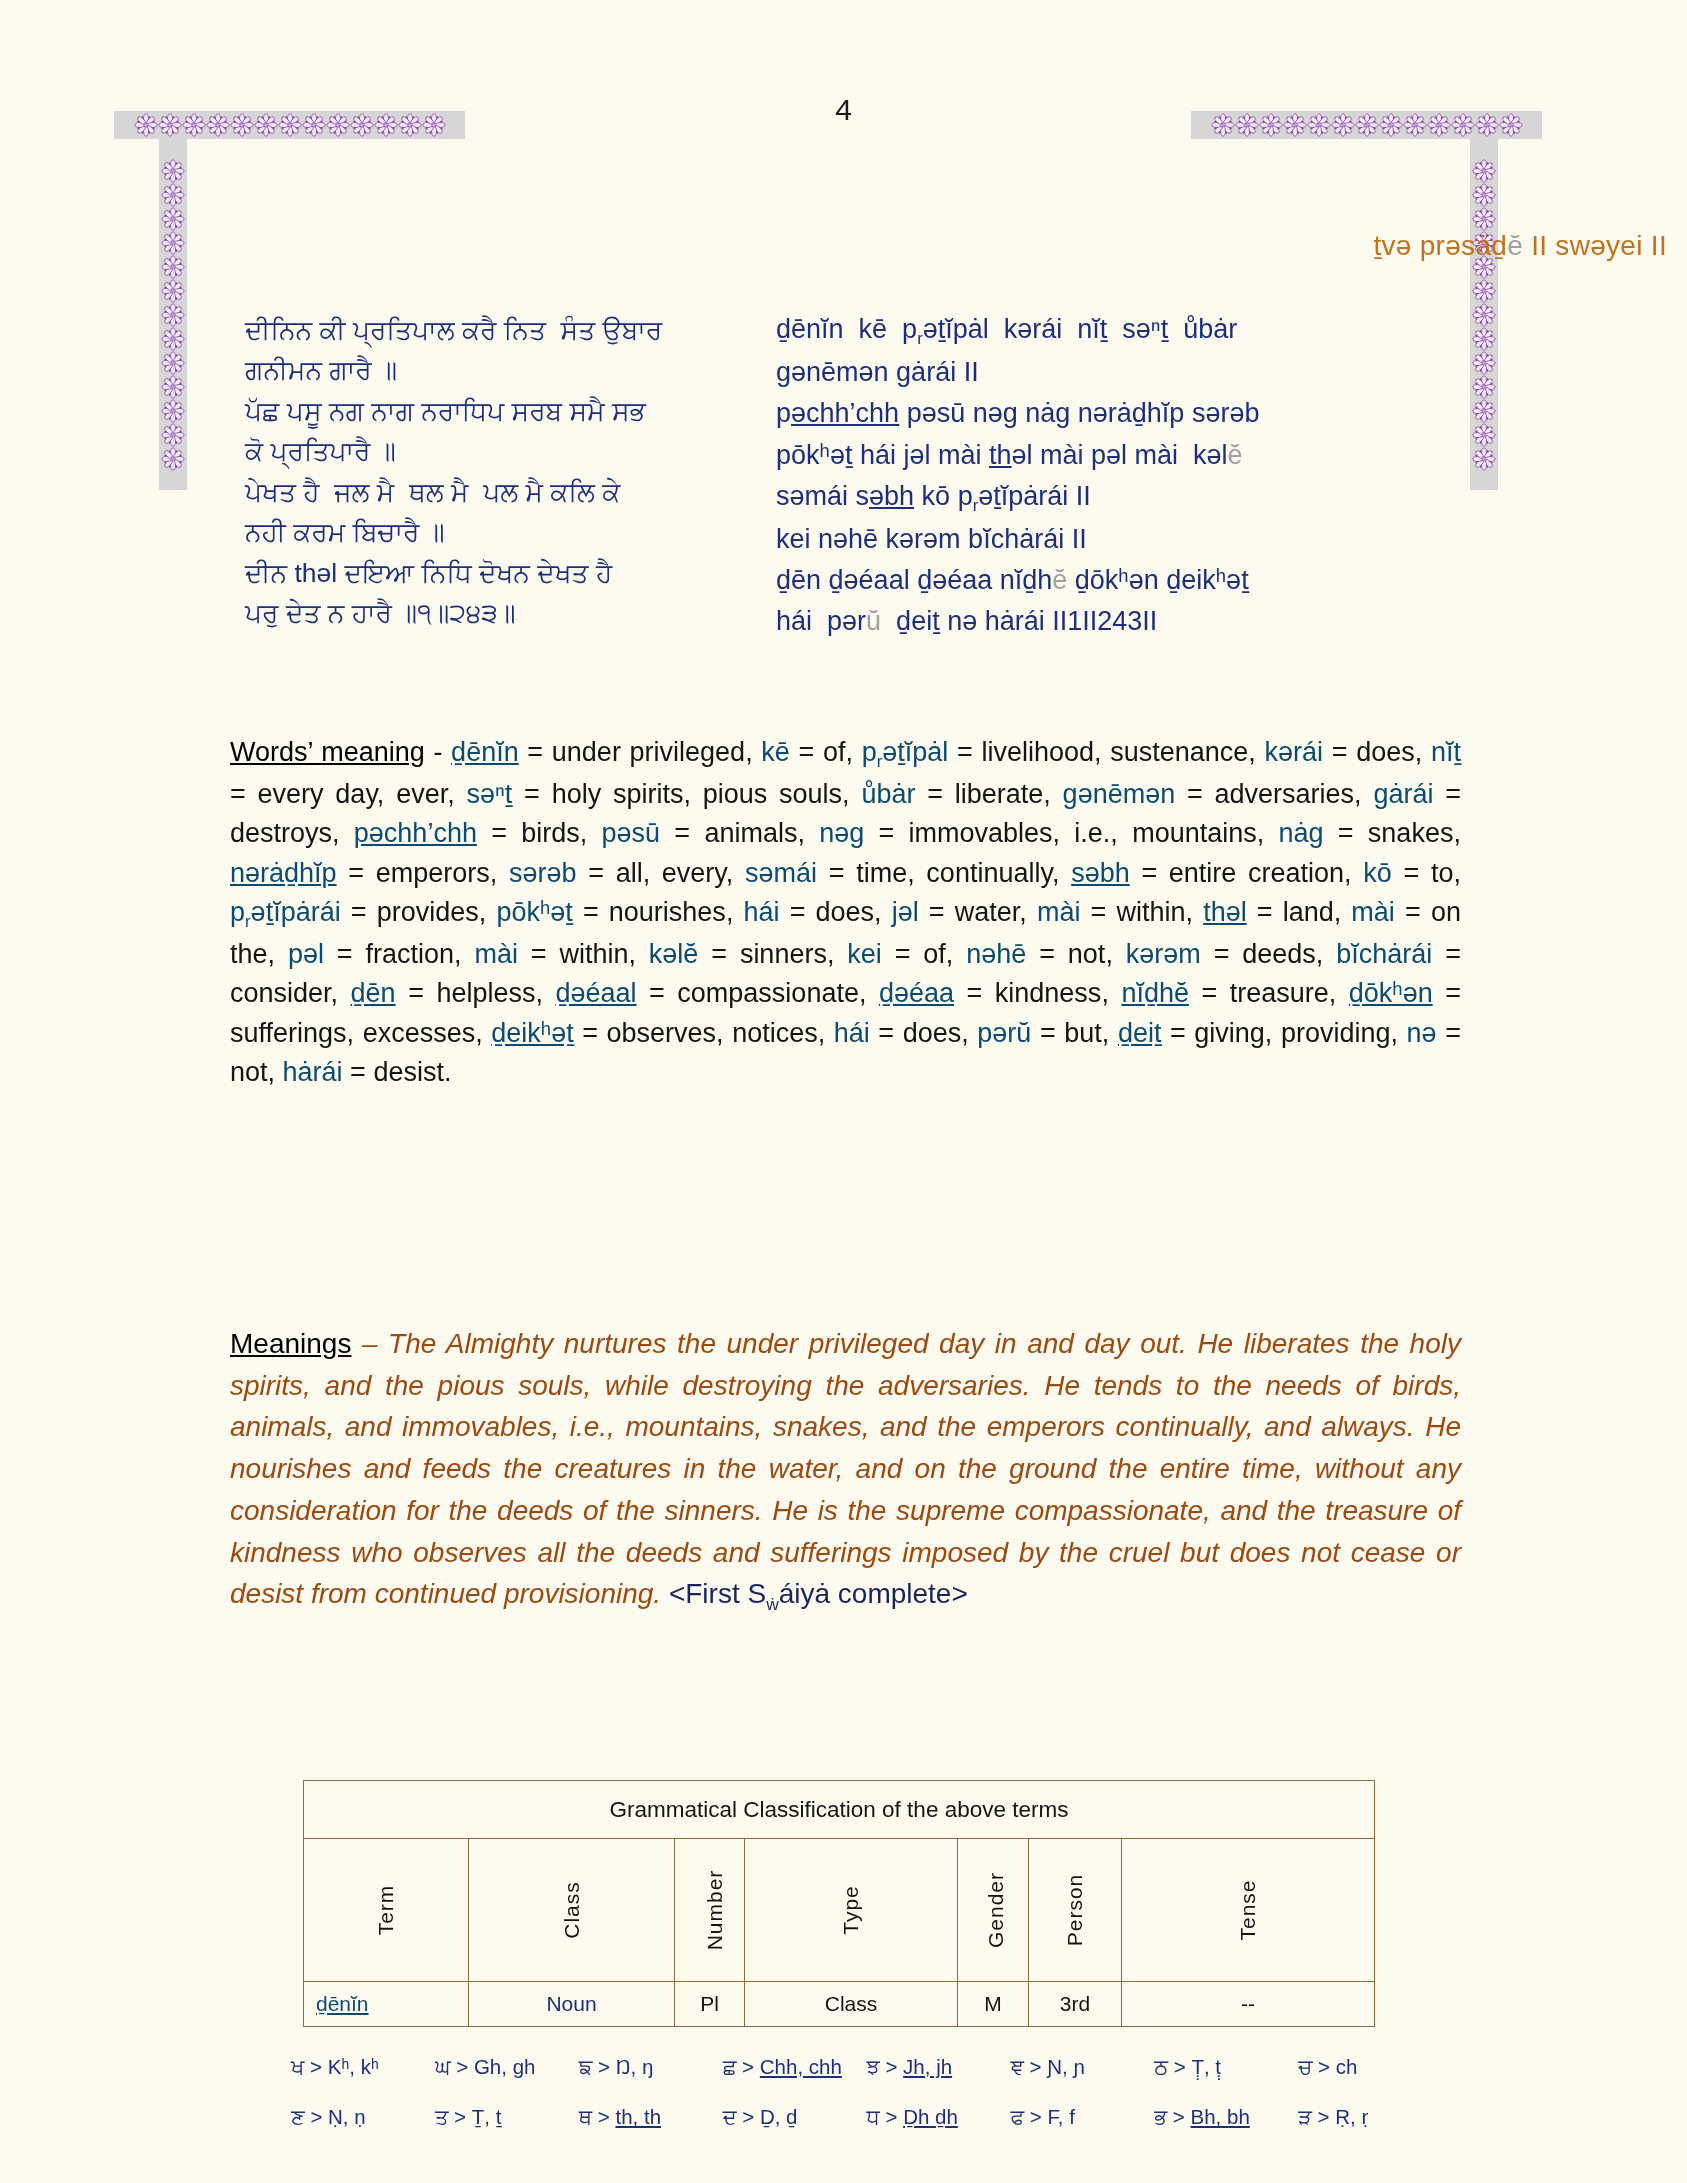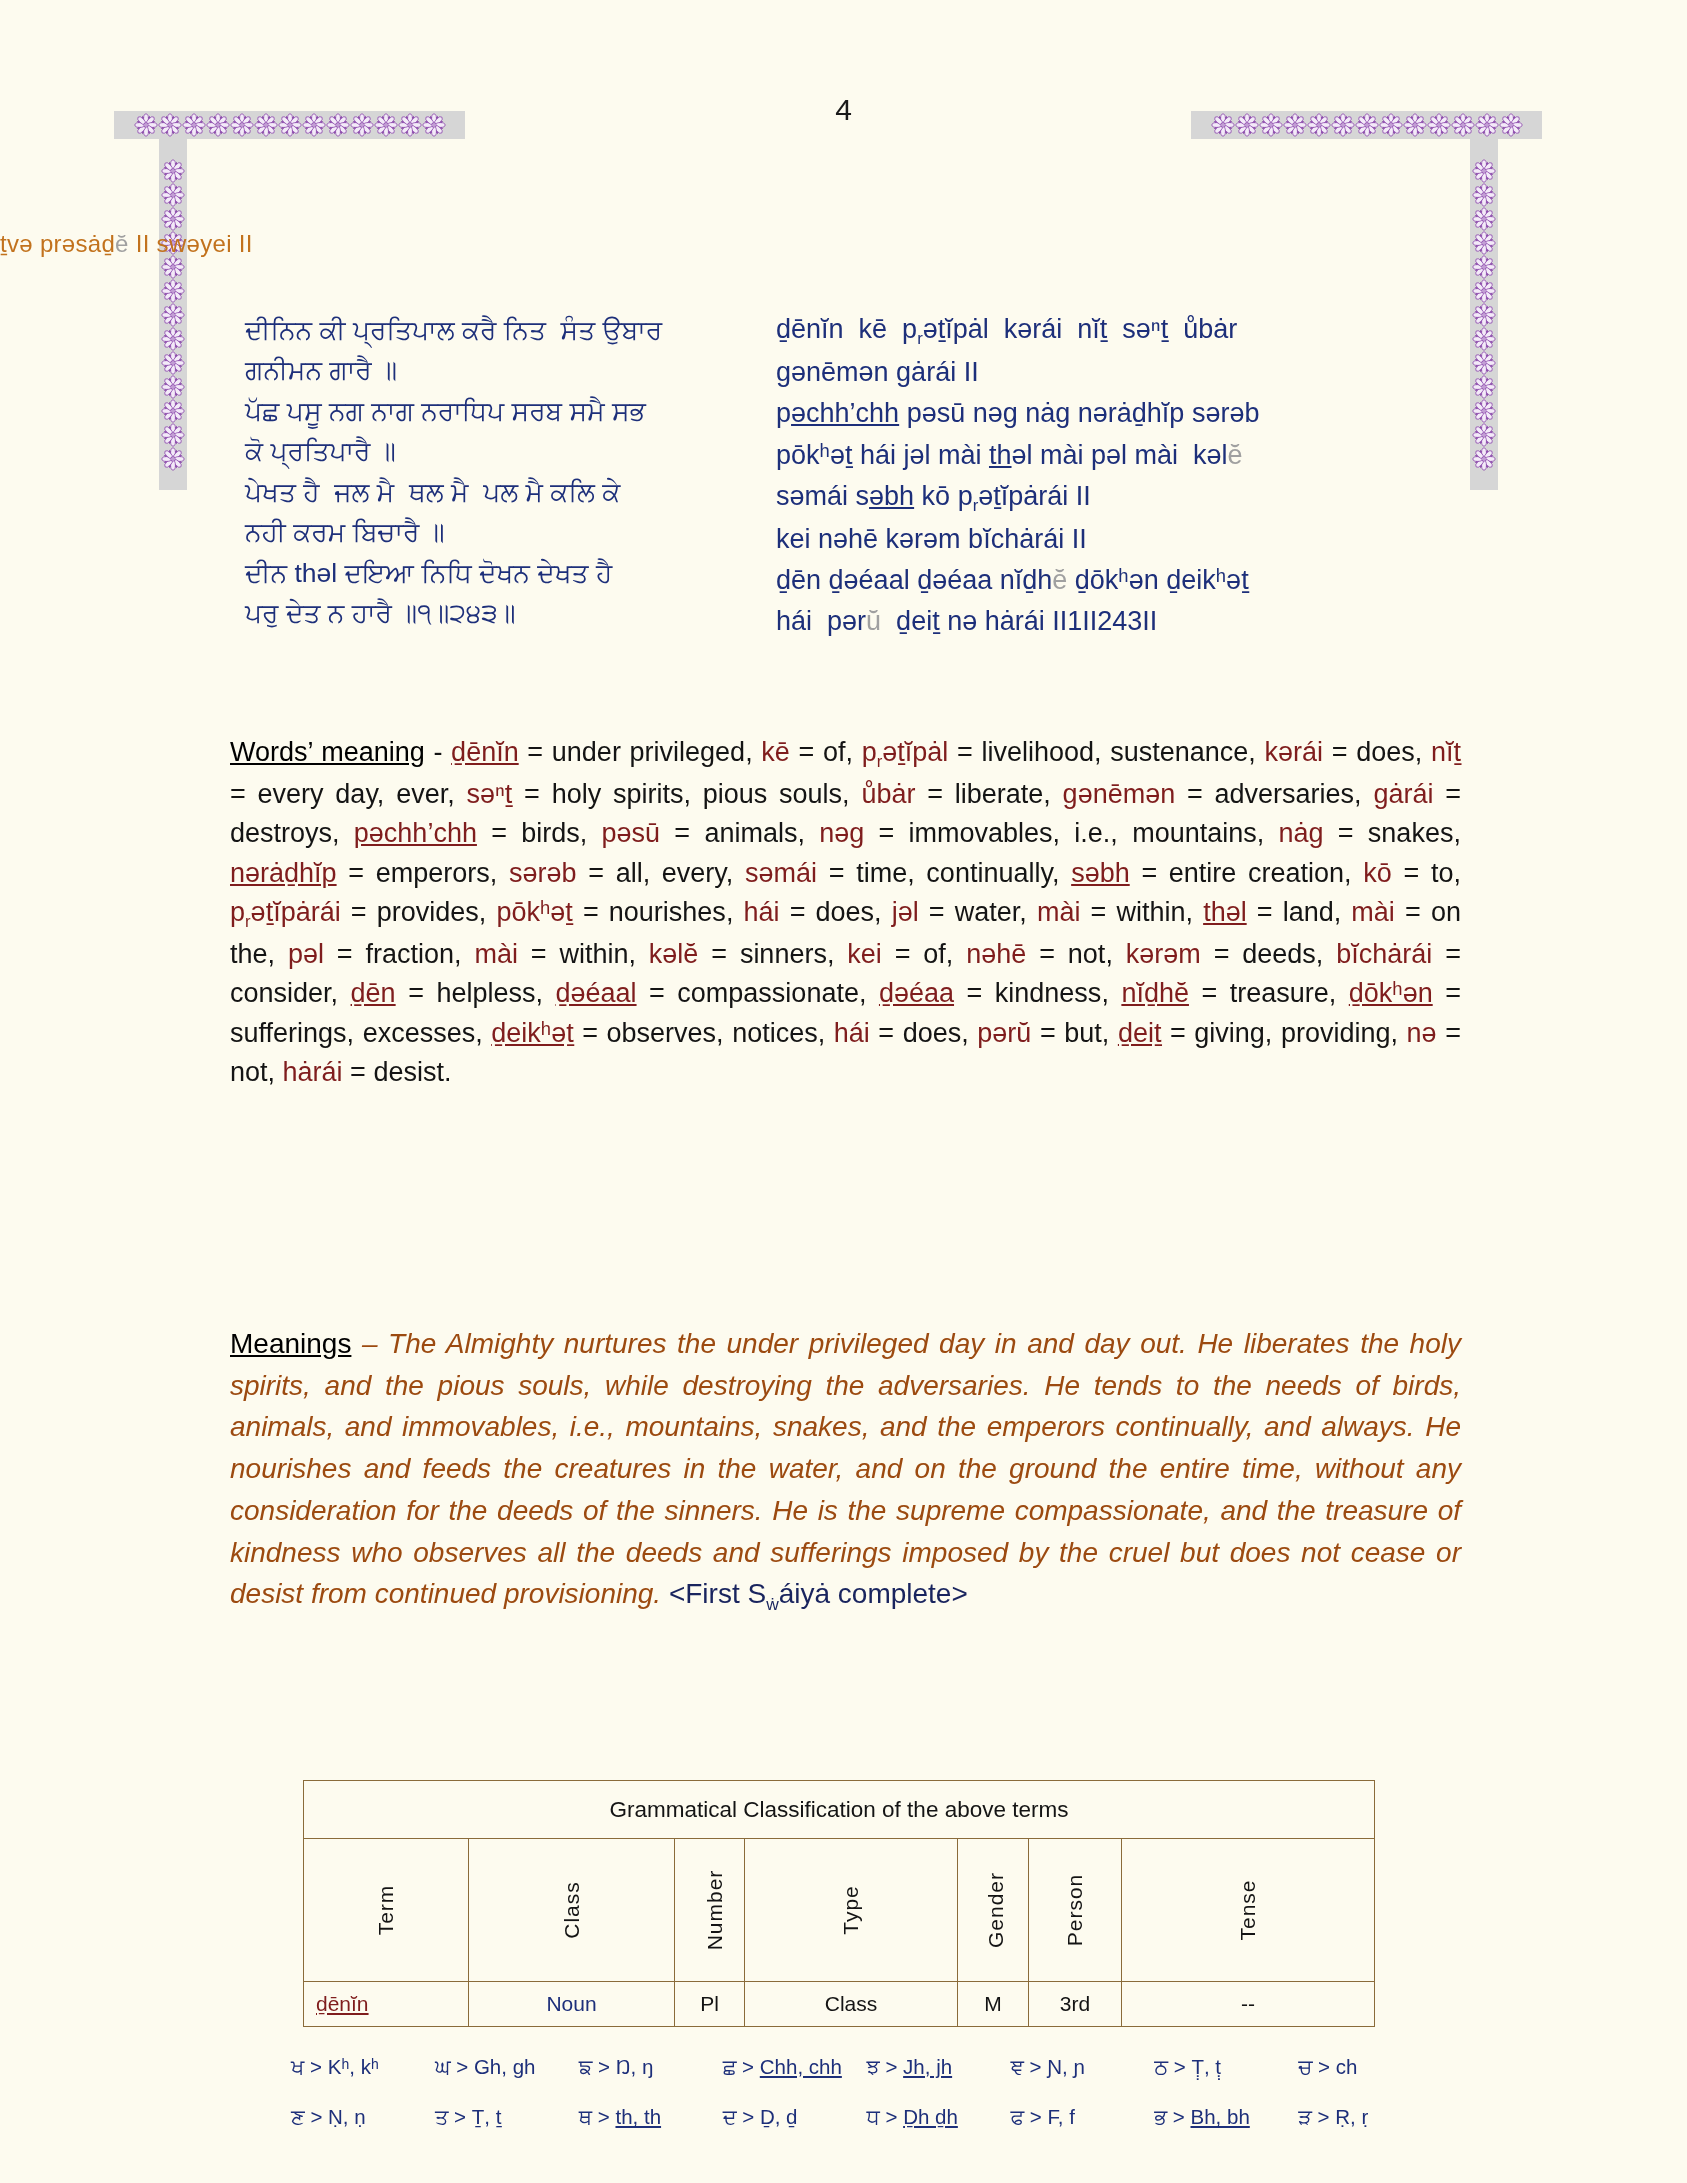--- a/index.html
+++ b/index.html
@@ -63,8 +63,8 @@
     top: 230px;
     left: 0;
     width: 1667px;
-    text-align: left;
-    font-size: 24px;
+    text-align: right;
+    font-size: 28px;
     color: #c2721d;
     letter-spacing: 0.3px;
   }

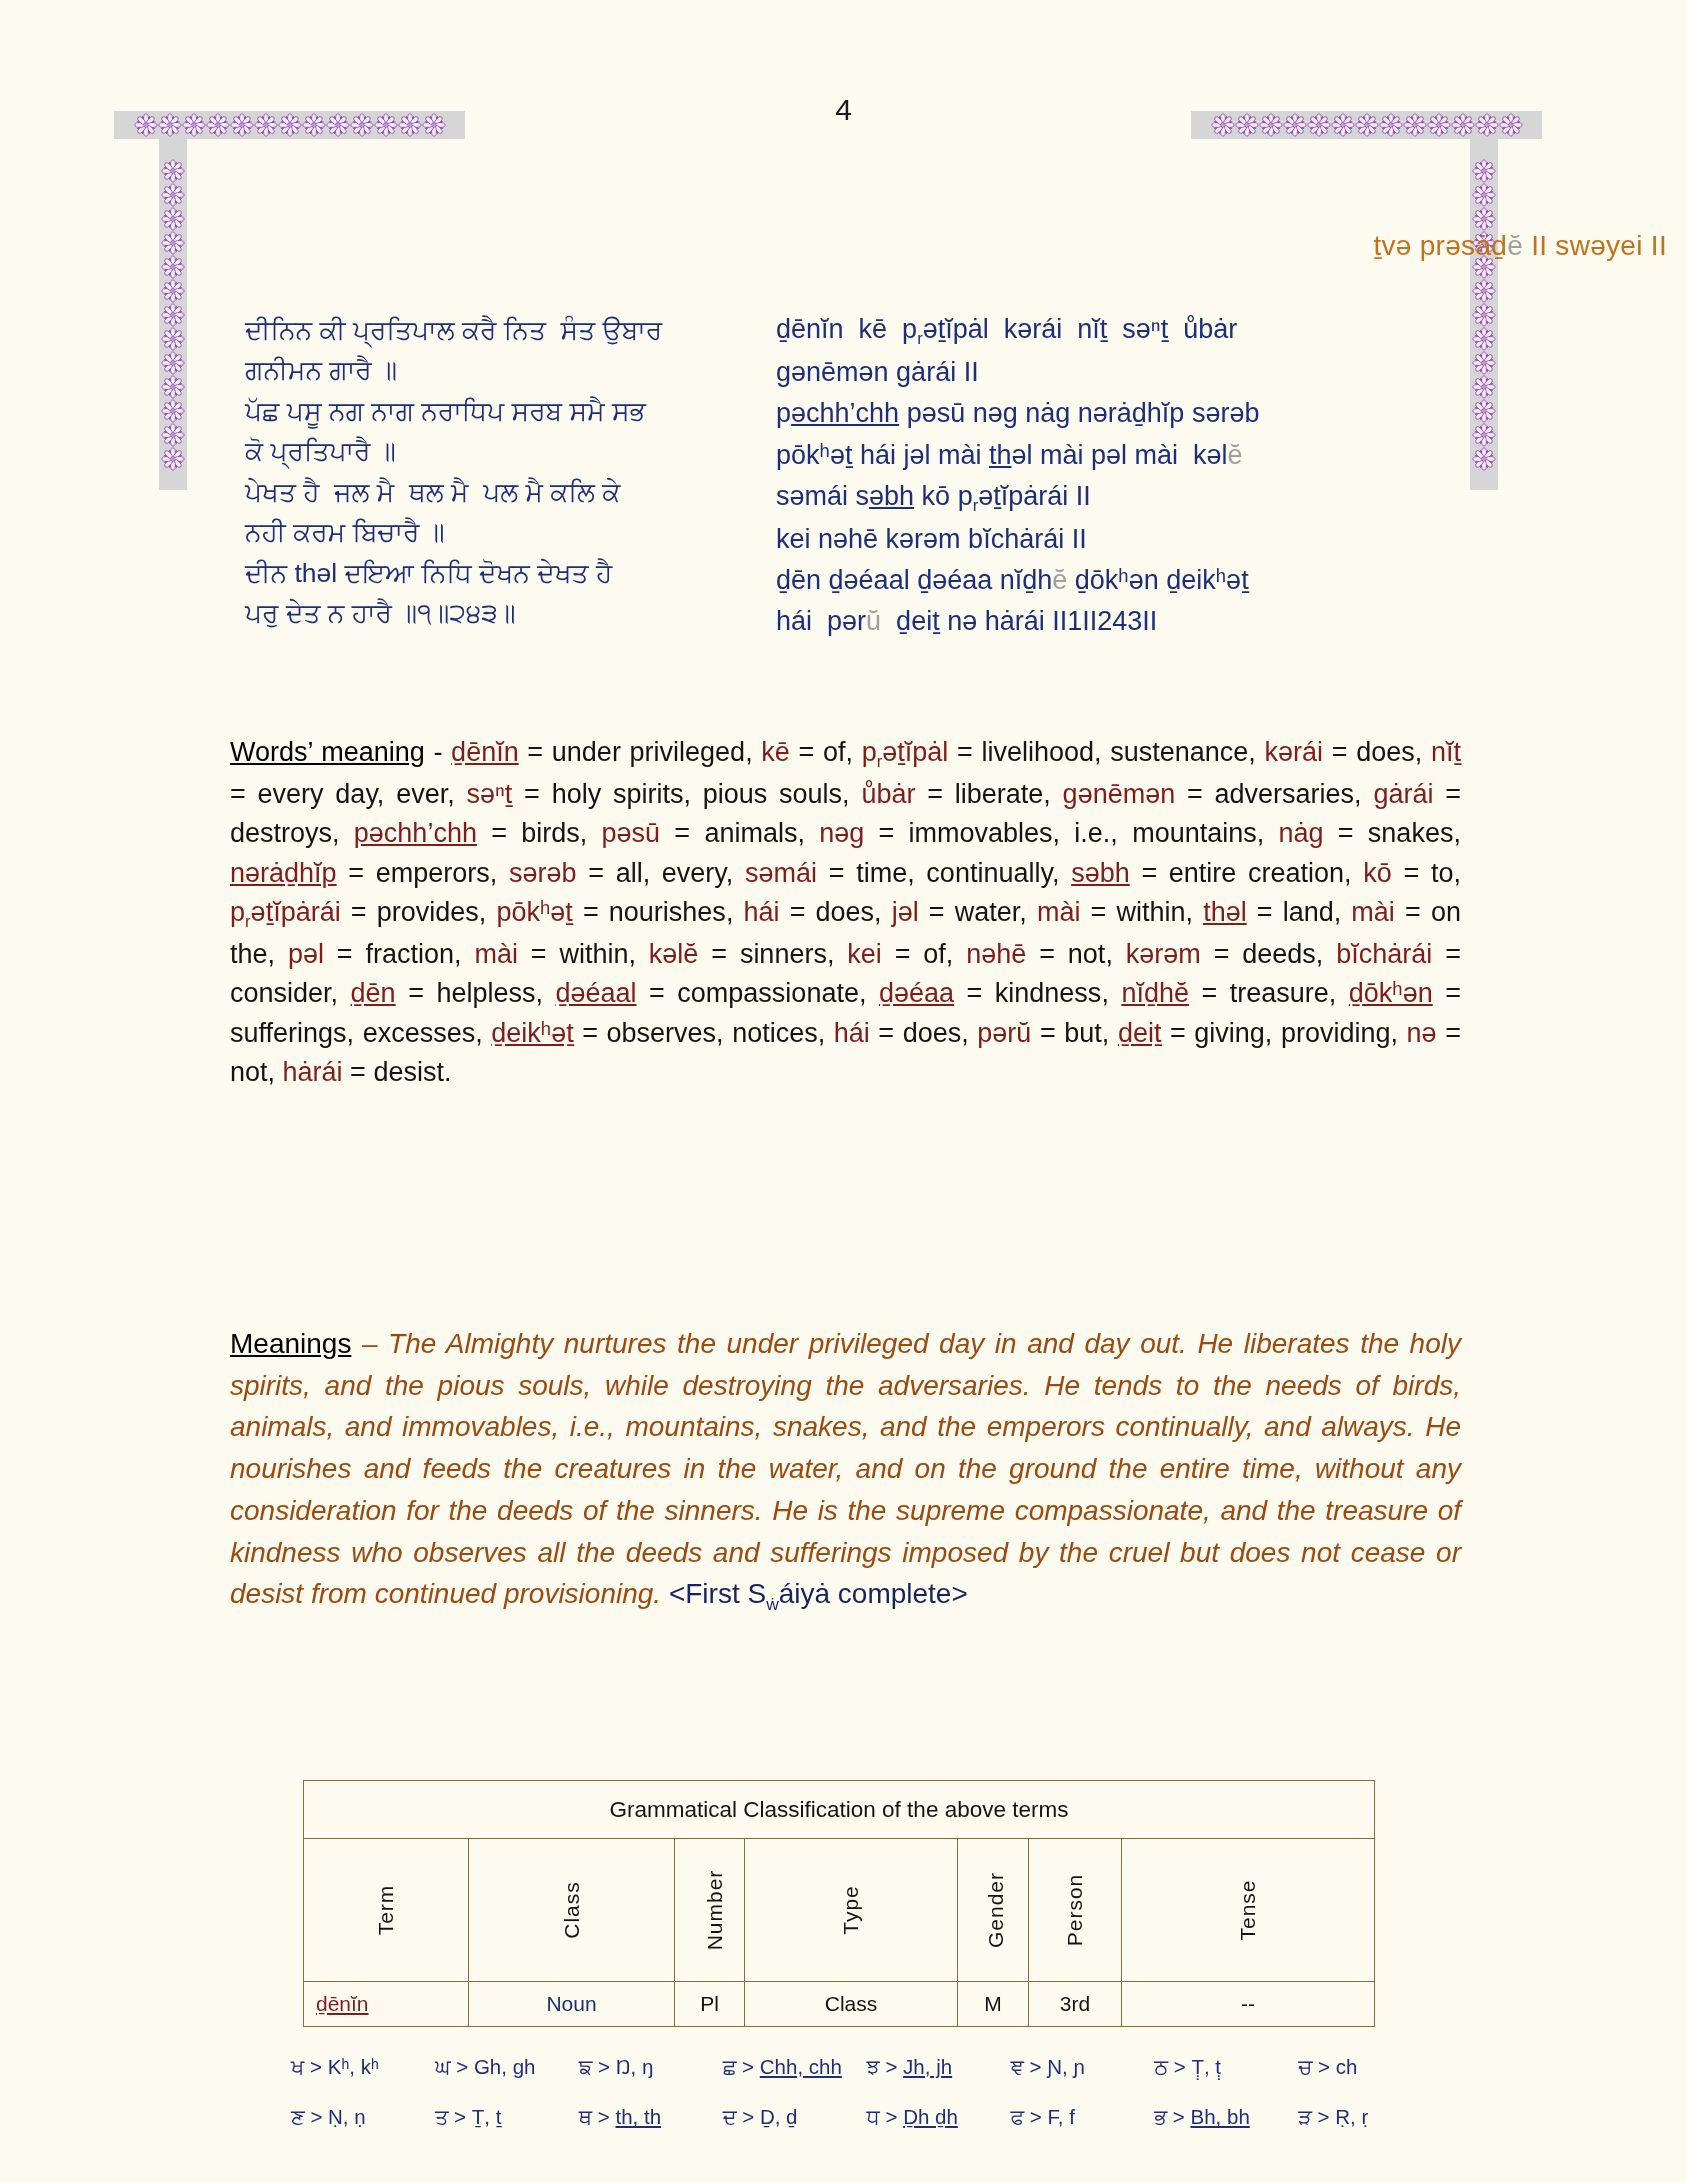--- a/index.html
+++ b/index.html
@@ -116,7 +116,7 @@
     color: #000000;
   }
   .term {
-    color: #7f1d1d;
+    color: #0c4a6e;
   }
   .term.ul { text-decoration: underline; }
 

